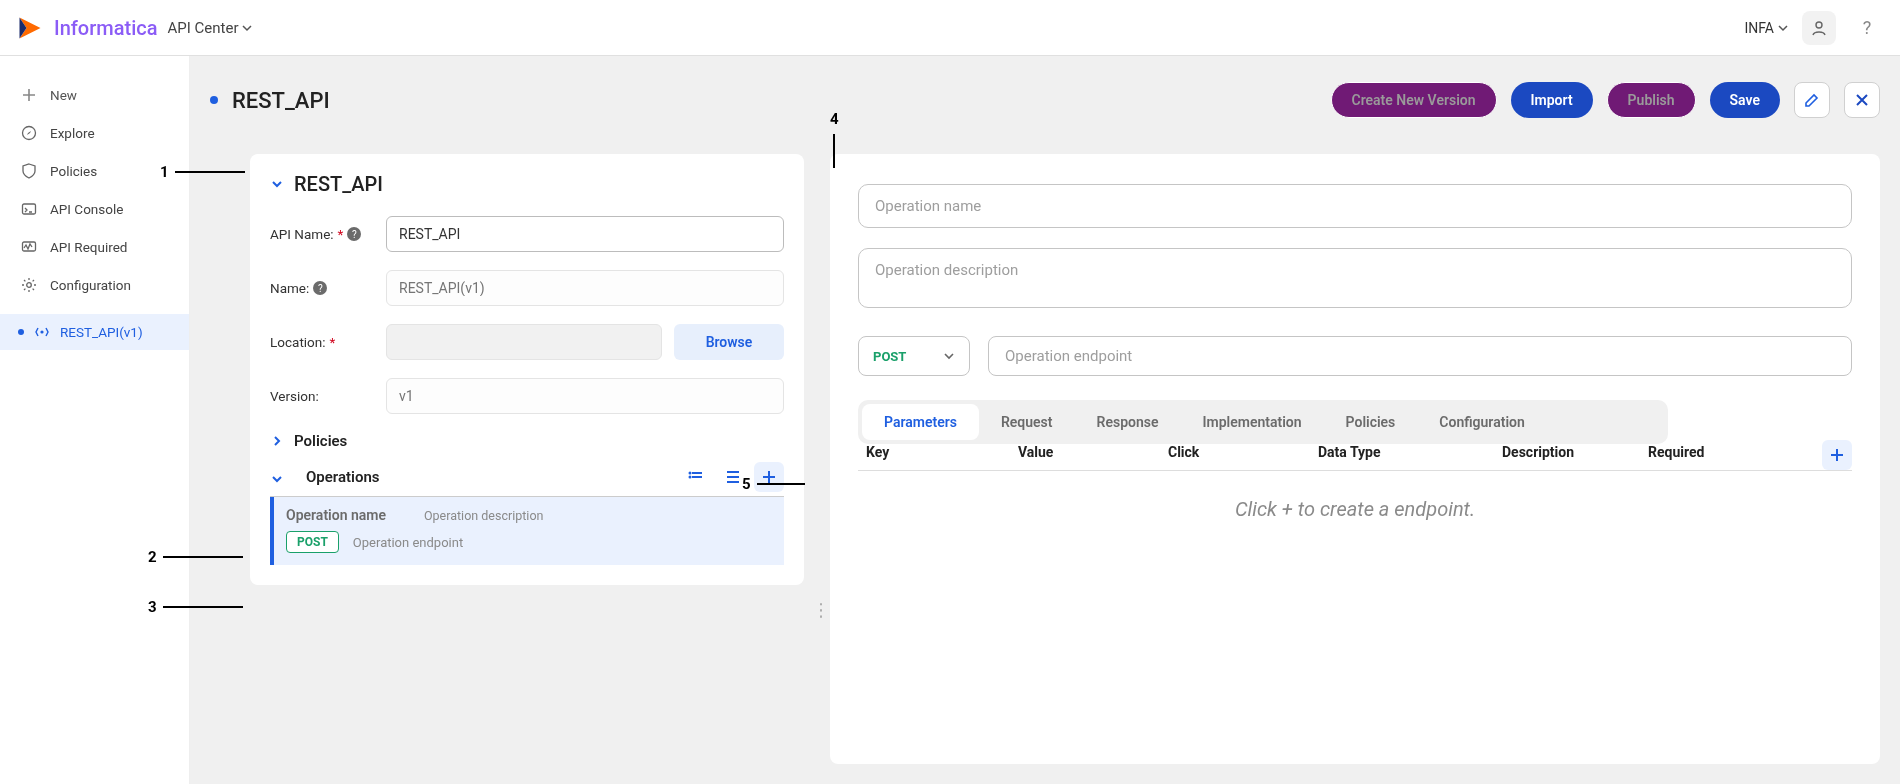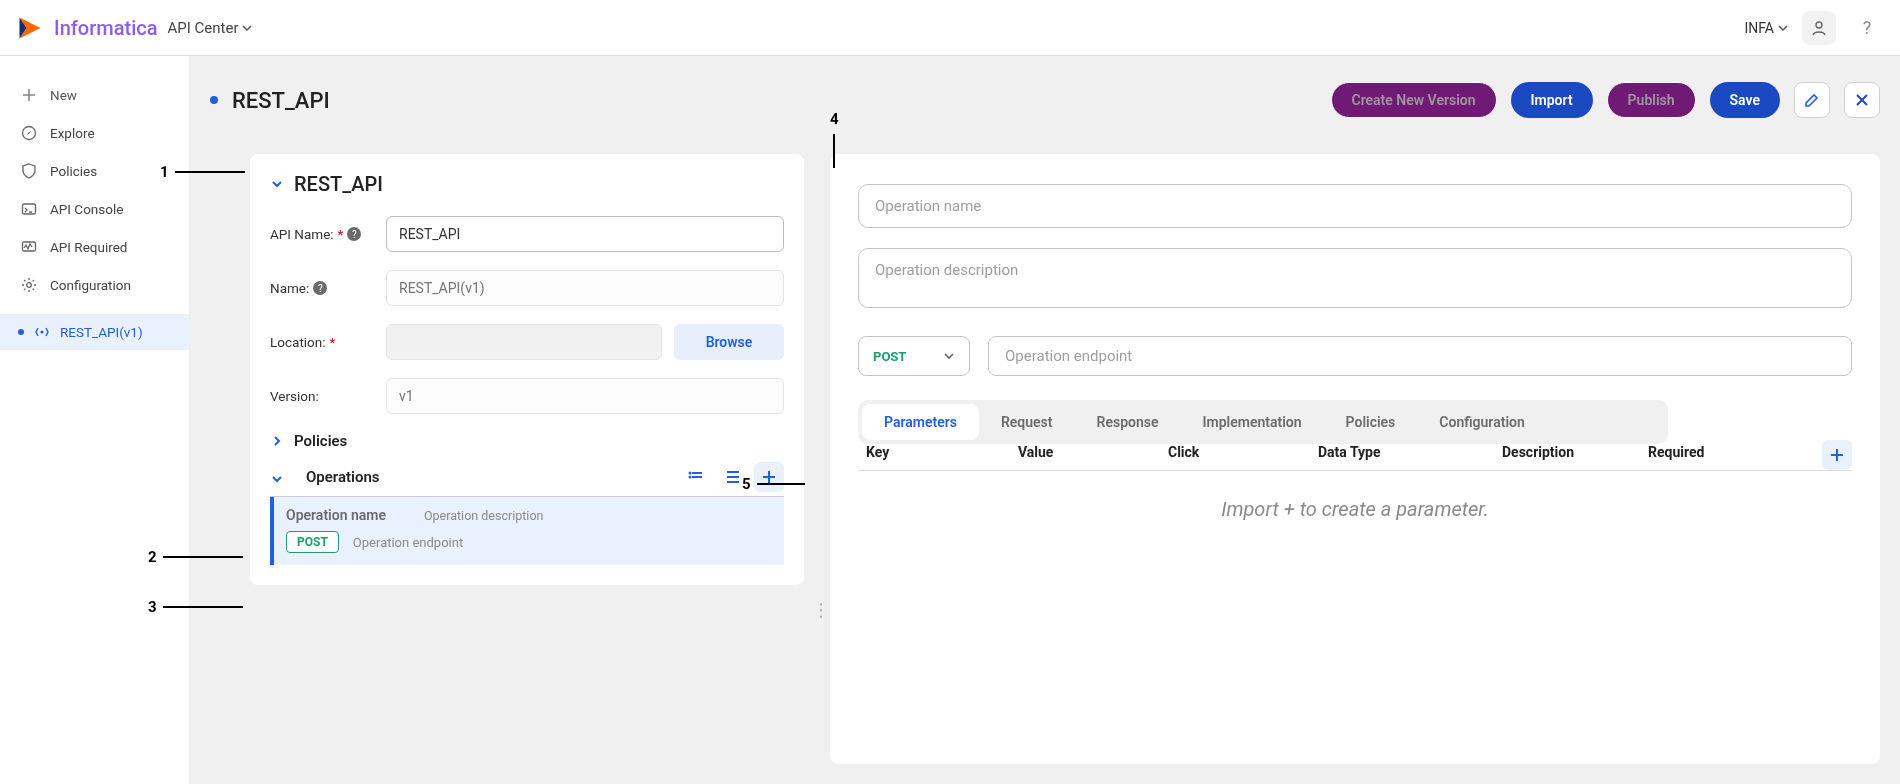--- a/index.html
+++ b/index.html
@@ -370,7 +370,7 @@
             </svg>
         </div>
       </div>
-      <div class="empty-hint">Import + to create a parameter.</div>
+      <div class="empty-hint">Click + to create a endpoint.</div>
     </div>
   </div>
 

